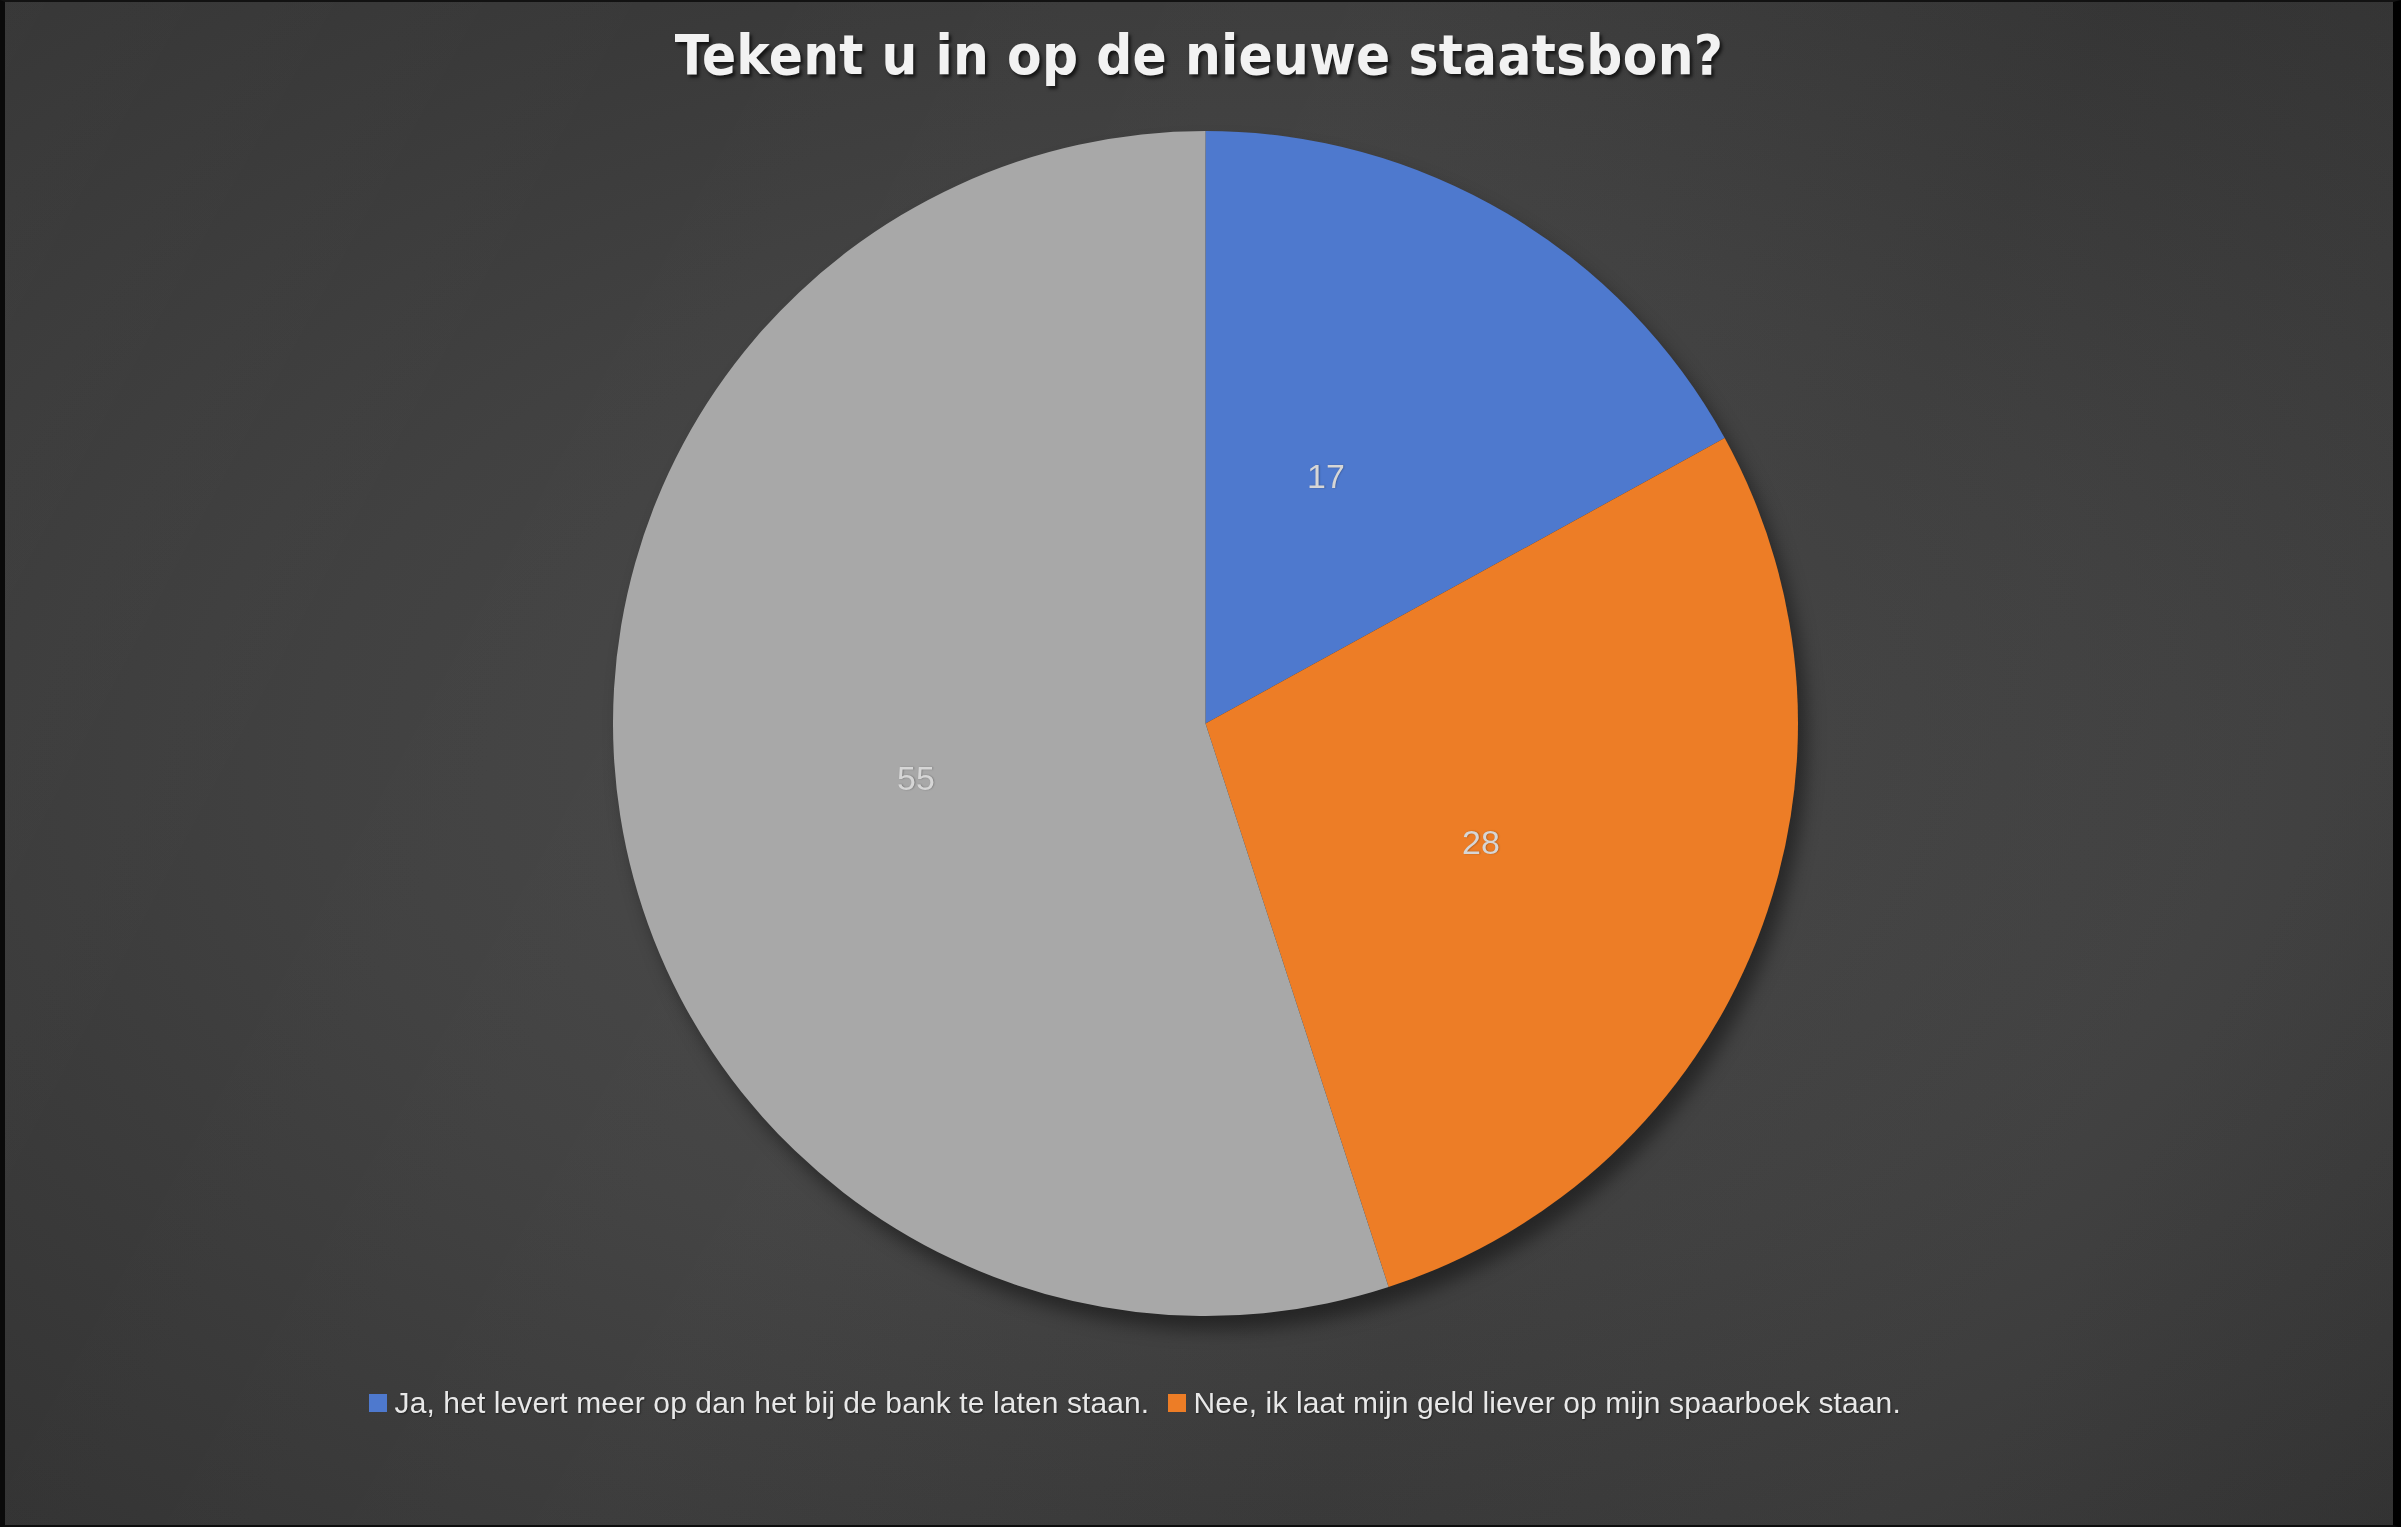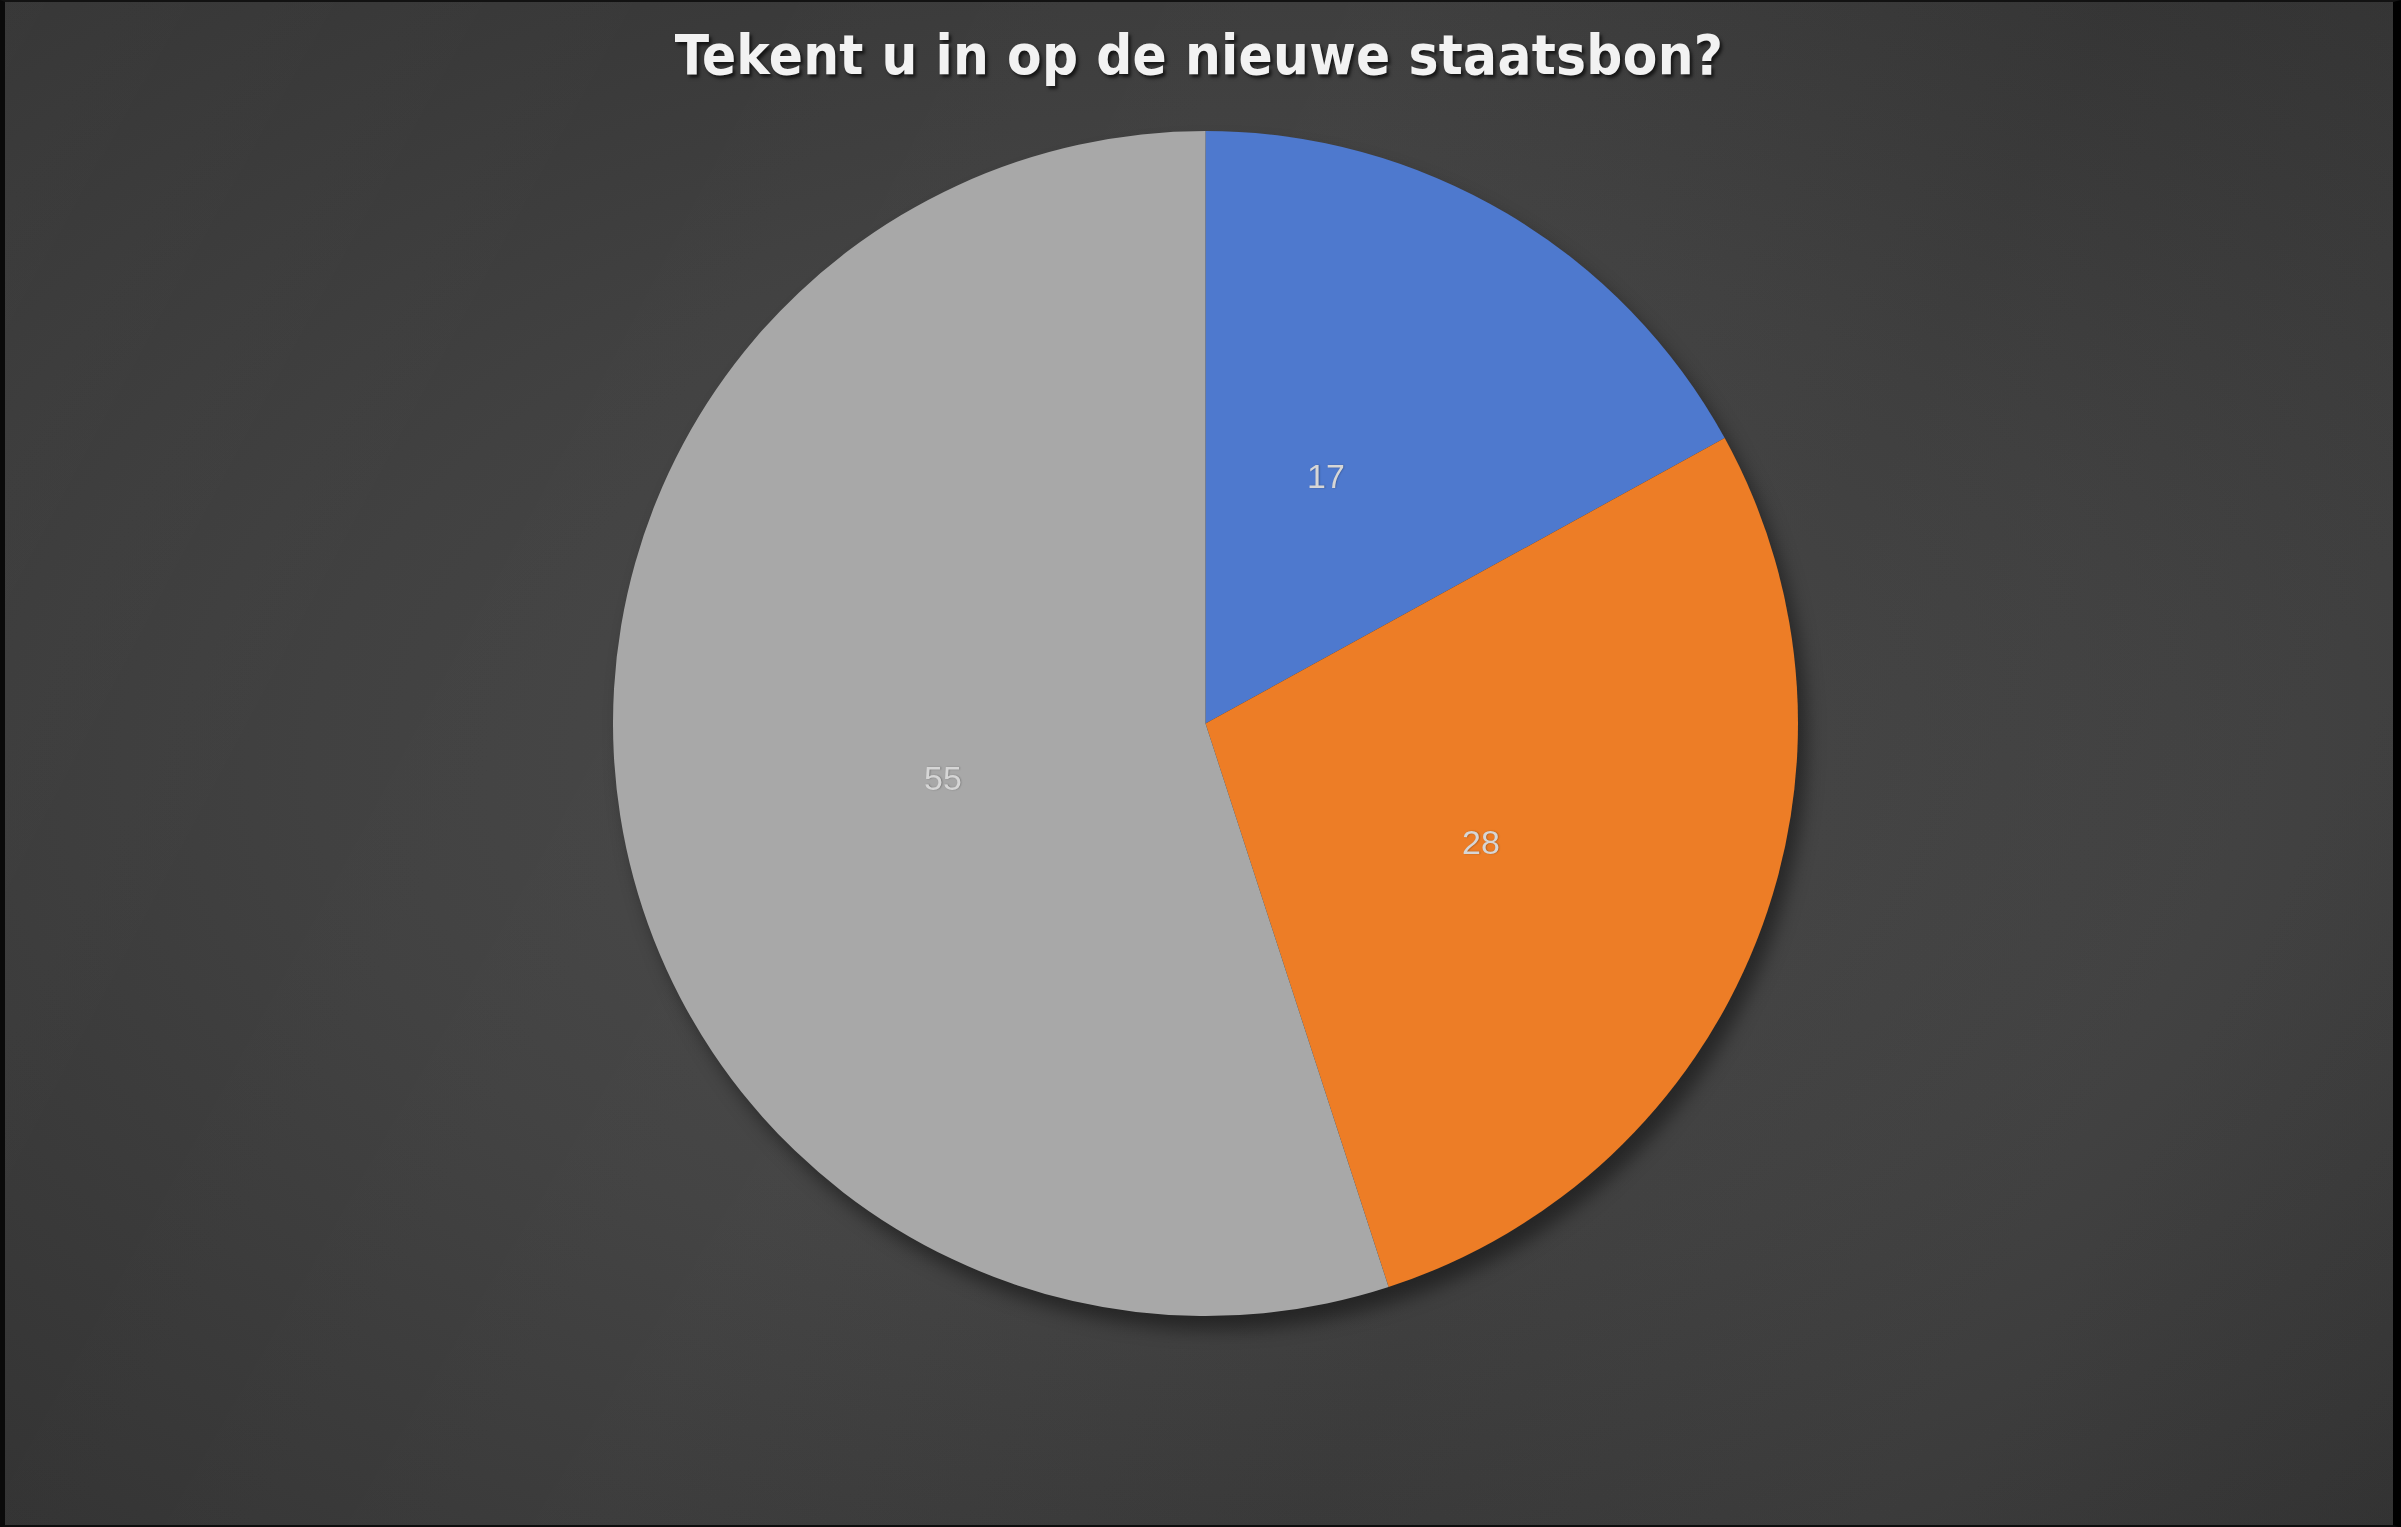--- a/index.html
+++ b/index.html
@@ -164,7 +164,7 @@
 
       <div class="slice-label" id="label-0" style="left: 713px; top: 345px;">17</div>
       <div class="slice-label" id="label-1" style="left: 868px; top: 711px;">28</div>
-      <div class="slice-label" id="label-2" style="left: 303px; top: 647px; margin-left: 27px;">55</div>
+      <div class="slice-label" id="label-2" style="left: 303px; top: 647px;">55</div>
     </div>
   </div>
 

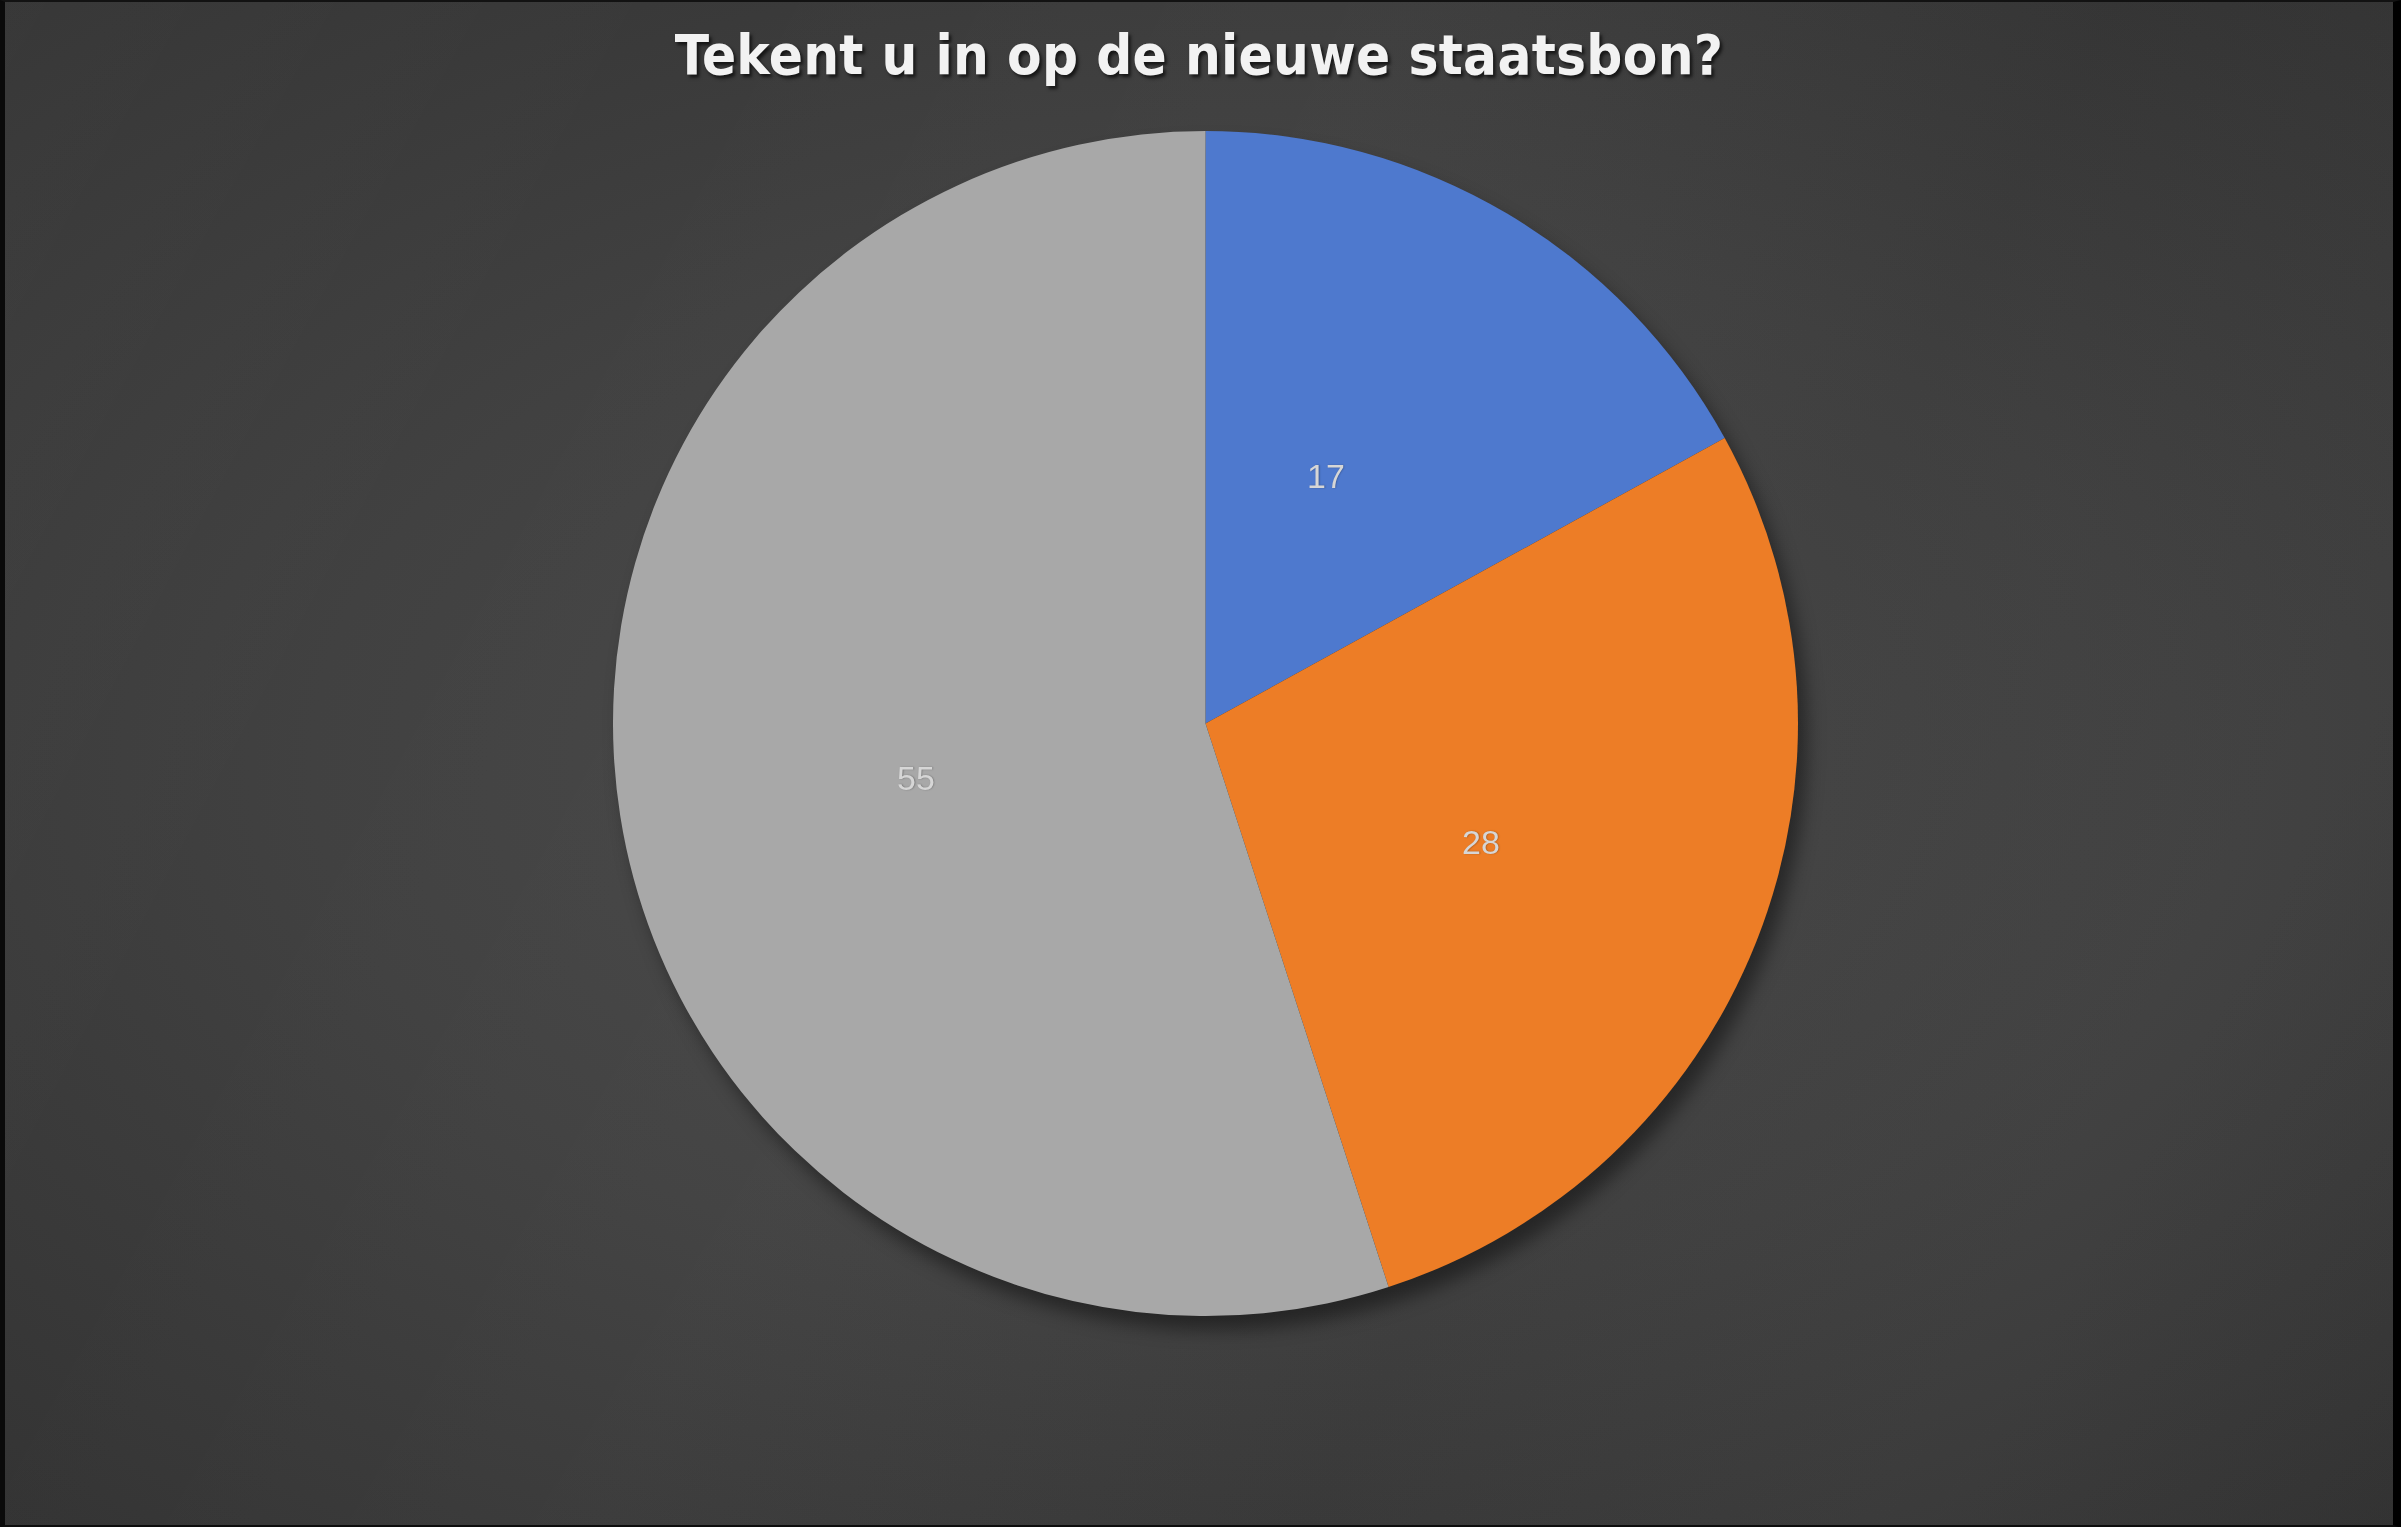--- a/index.html
+++ b/index.html
@@ -169,6 +169,16 @@
   </div>
 
   <div id="legend">
+    <div class="legend-row">
+      <div class="legend-item">
+        <span class="legend-marker" id="marker-0-0" style="background: rgb(78, 121, 206);"></span>
+        <span class="legend-text">Ja, het levert meer op dan het bij de bank te laten staan.</span>
+      </div>
+      <div class="legend-item">
+        <span class="legend-marker" id="marker-0-1" style="background: rgb(237, 125, 38);"></span>
+        <span class="legend-text">Nee, ik laat mijn geld liever op mijn spaarboek staan.</span>
+      </div>
+    </div>
   </div>
 
 </div>

